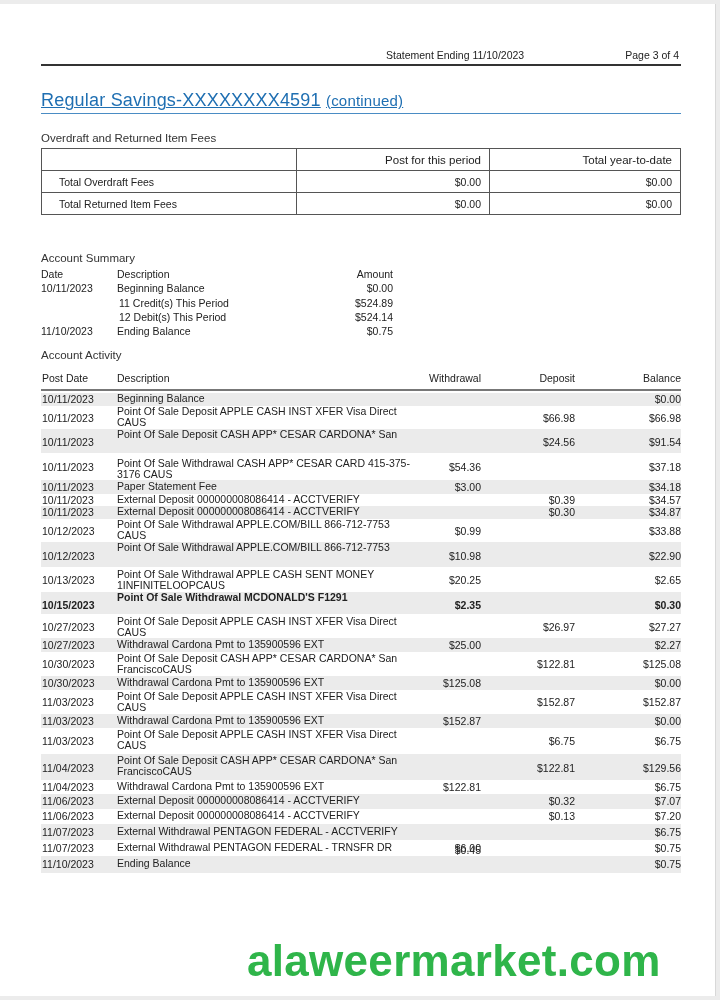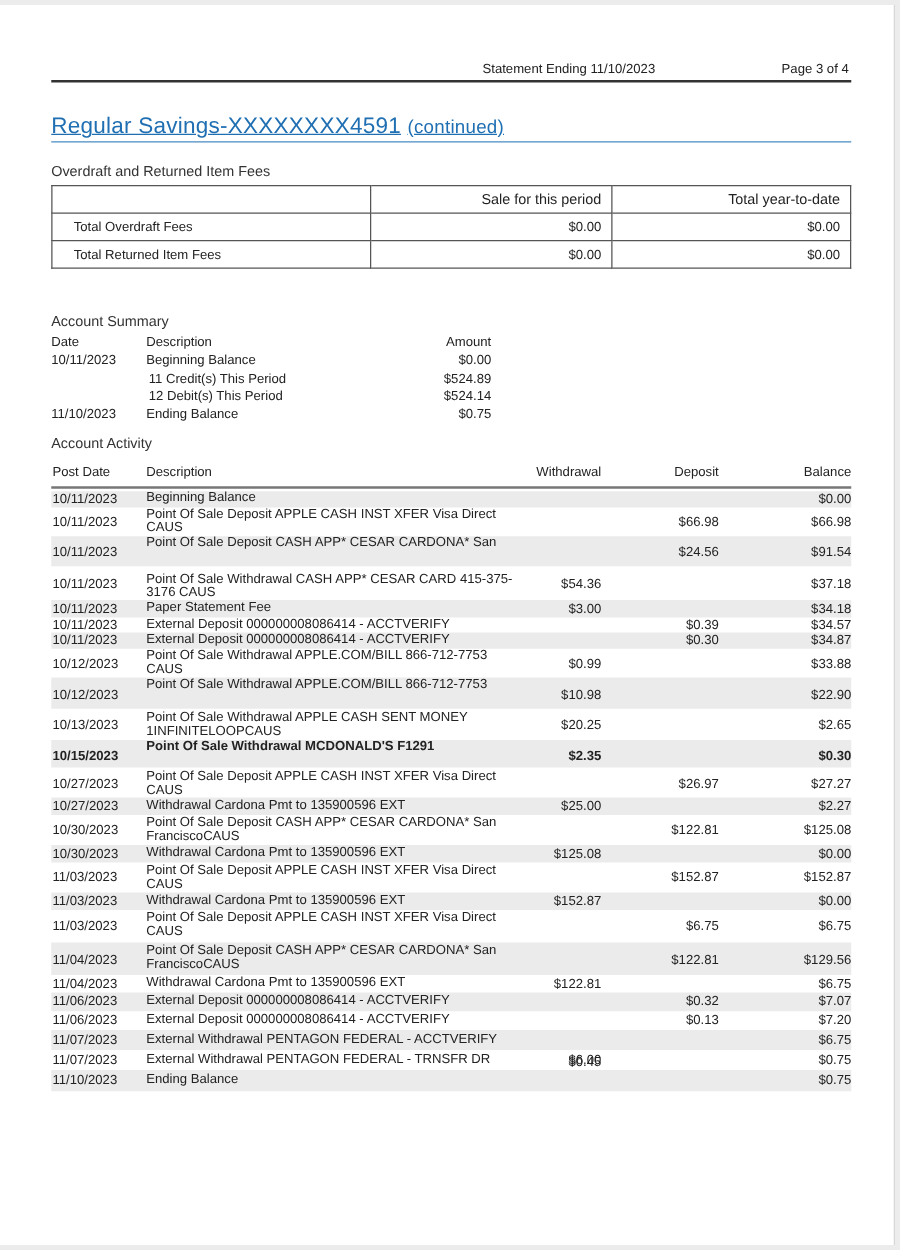--- a/index.html
+++ b/index.html
@@ -83,7 +83,7 @@
     <tbody>
         <tr class="head">
       <td class="c1"></td>
-      <td class="c2 num">Sale for this period</td>
+      <td class="c2 num">Post for this period</td>
       <td class="num">Total year-to-date</td>
     </tr>
     <tr>

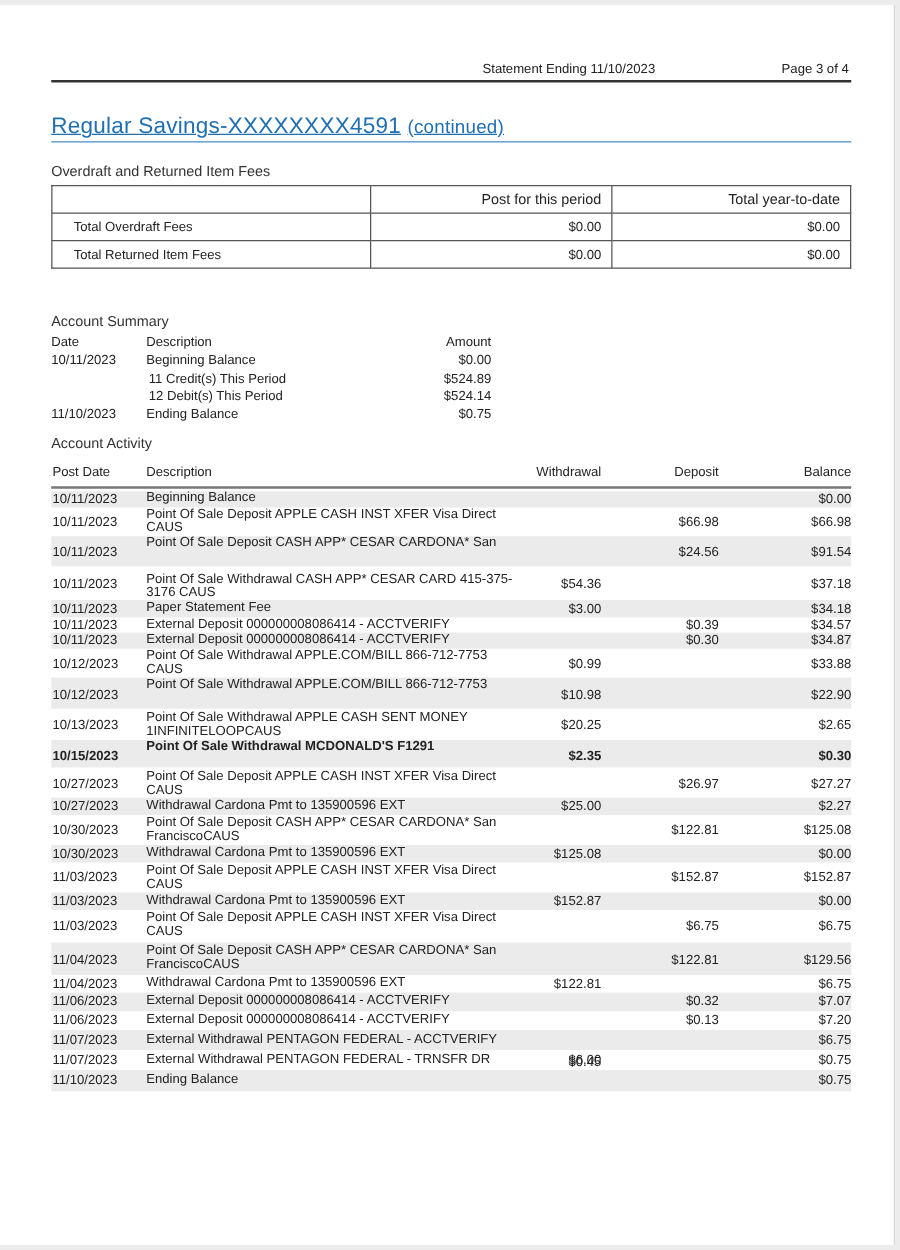--- a/index.html
+++ b/index.html
@@ -318,6 +318,7 @@
       </div>
     </div>
 
+  <div class="watermark">alaweermarket.com</div>
 </div>
 
 </body></html>

